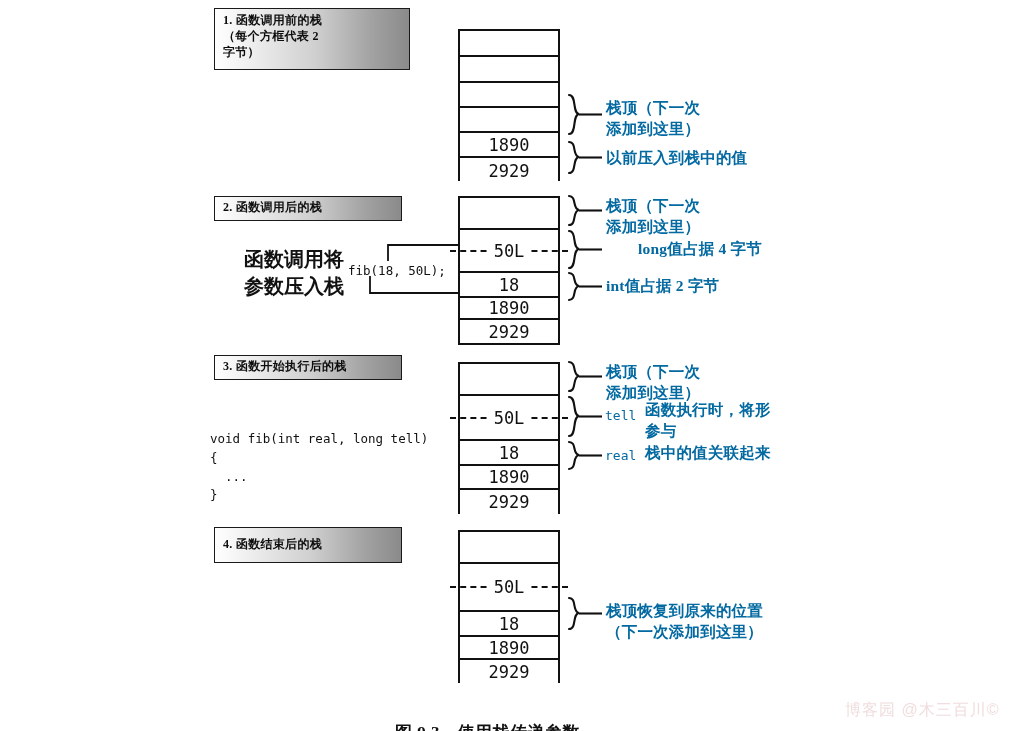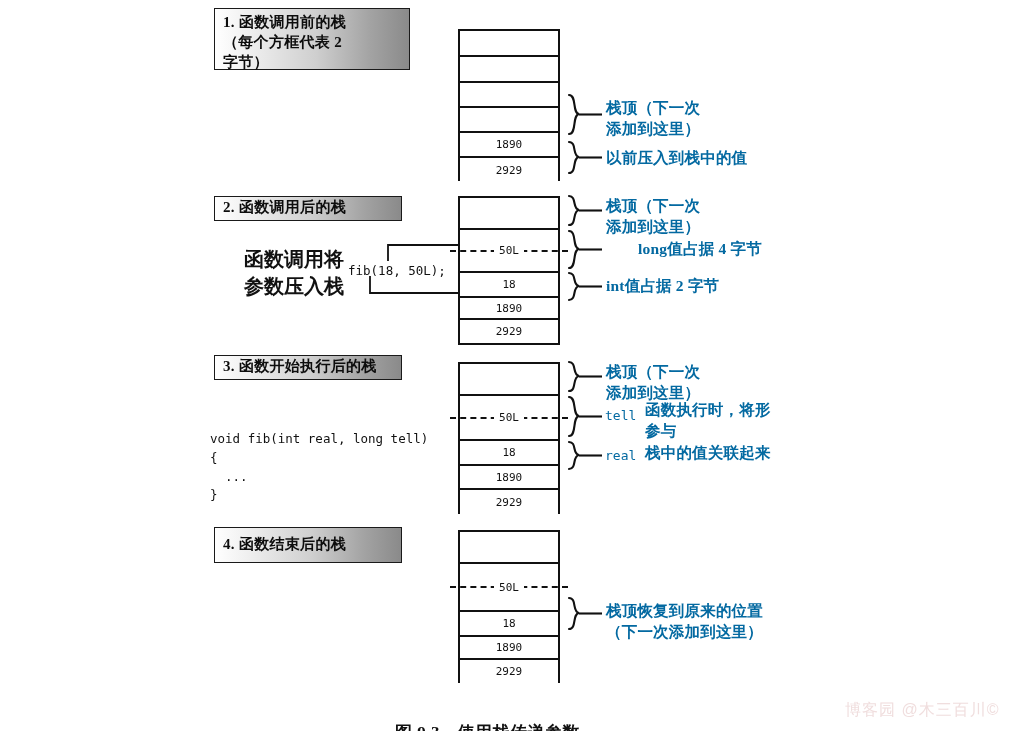--- a/index.html
+++ b/index.html
@@ -25,7 +25,7 @@
     padding: 4px 8px 5px 8px;
     font-family: "Liberation Serif", "DejaVu Serif", serif;
     font-weight: bold;
-    font-size: 15px;
+    font-size: 12px;
     line-height: 1.32;
     color: #0d0d0d;
     letter-spacing: 0.3px;

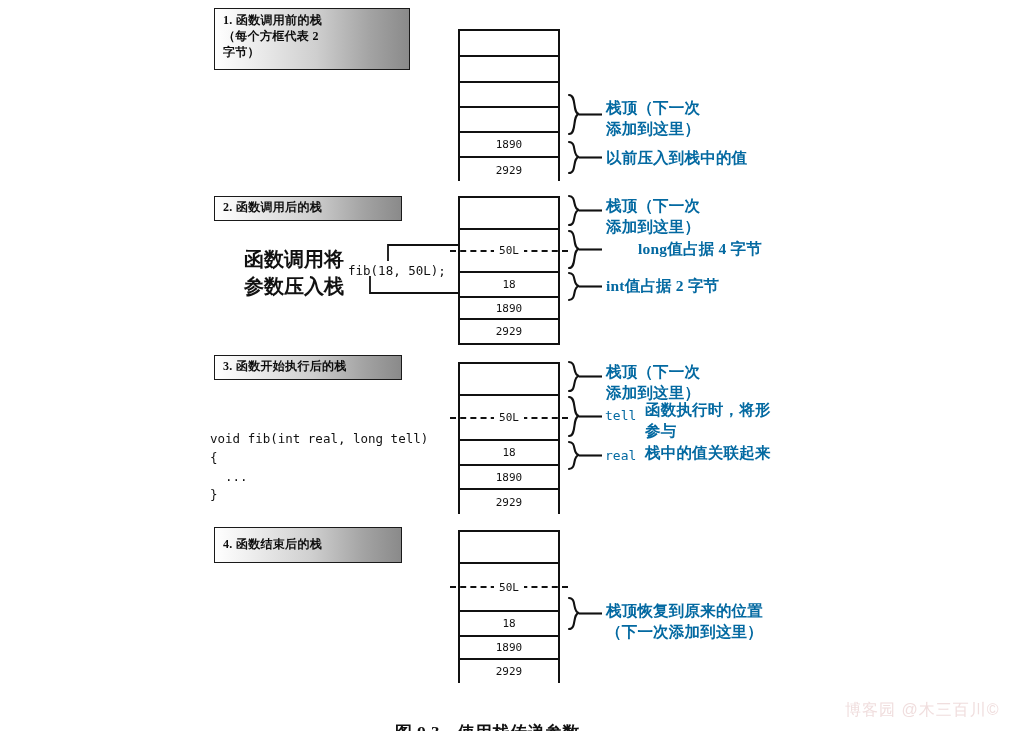--- a/index.html
+++ b/index.html
@@ -69,7 +69,7 @@
     background: #ffffff;
     padding: 0 5px;
     font-family: "DejaVu Sans Mono", "Liberation Mono", monospace;
-    font-size: 11px;
+    font-size: 17px;
   }
 
   

